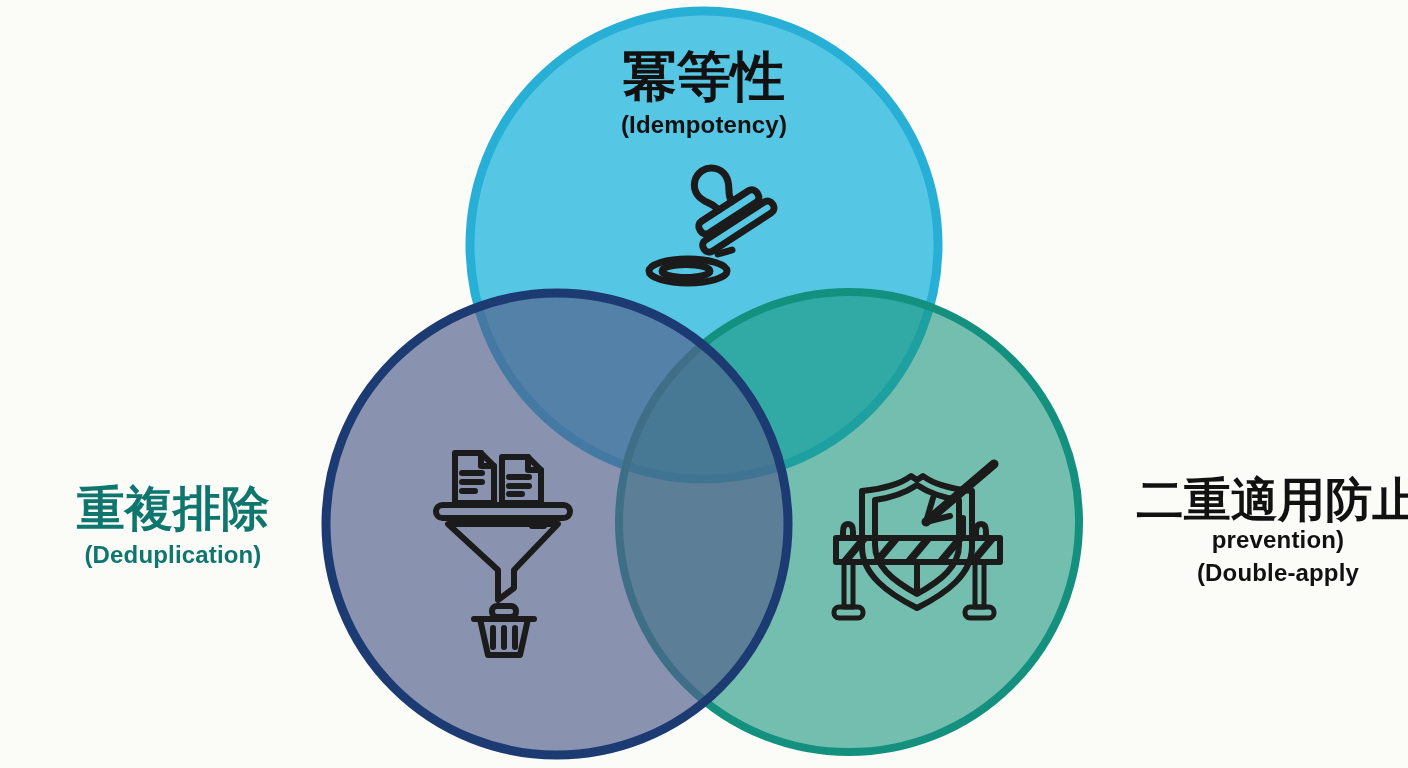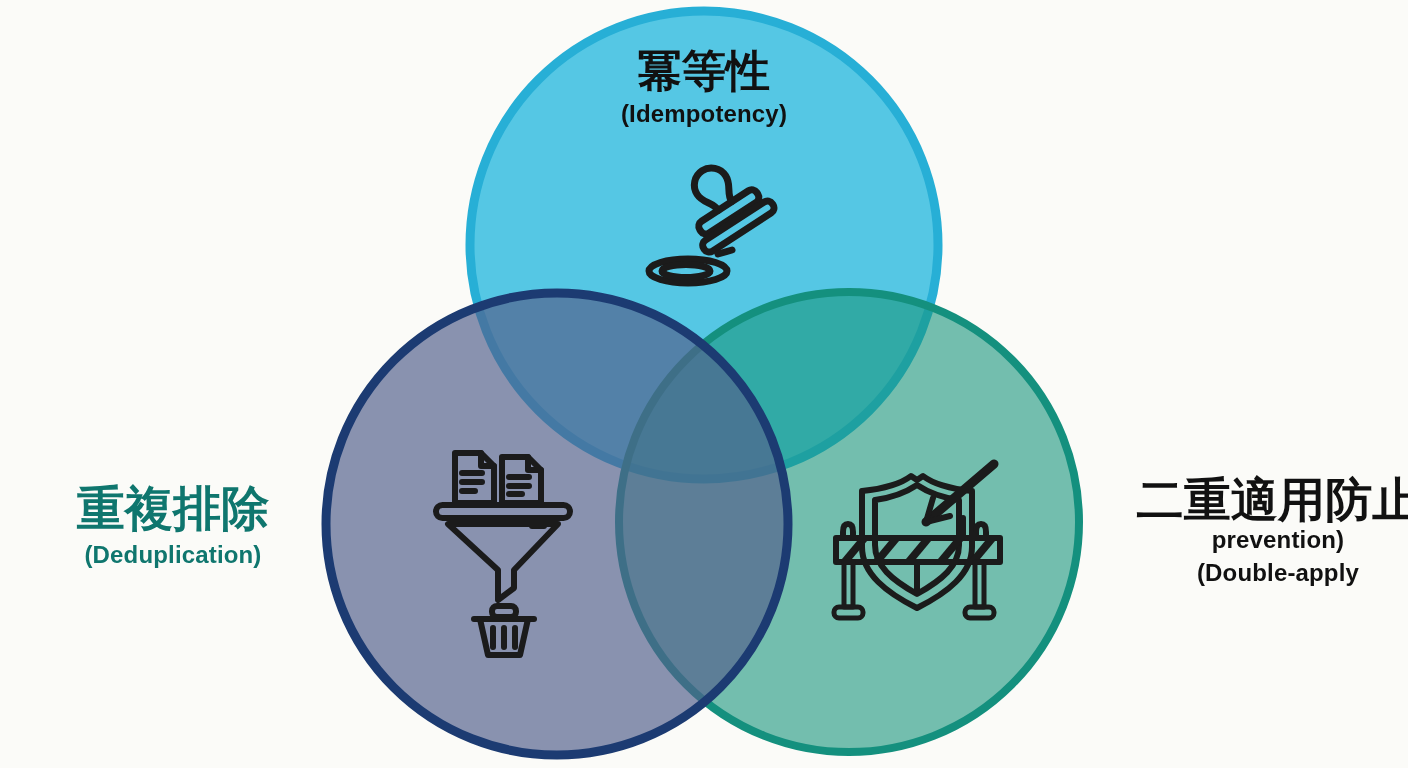--- a/index.html
+++ b/index.html
@@ -38,7 +38,7 @@
     font-size: 24px;
     margin-top: 6px;
   }
-  .label.top-label .ja { font-size: 44px; }
+  .label.top-label .ja { font-size: 54px; }
   .icon-svg {
     position: absolute;
   }

